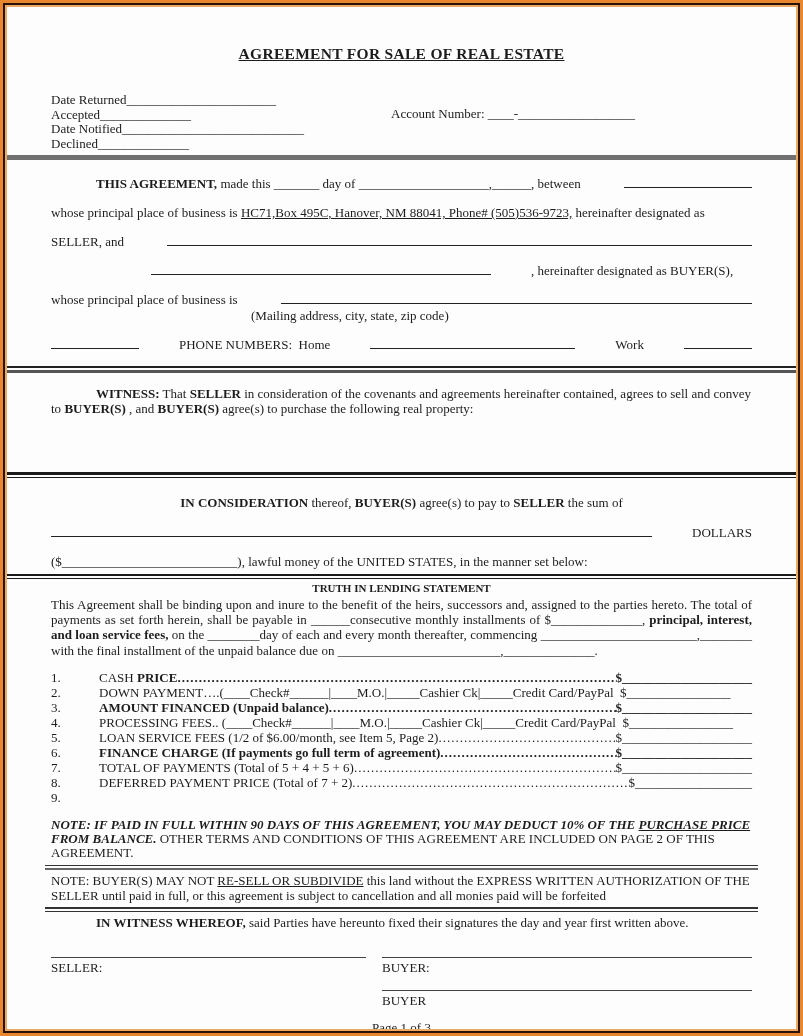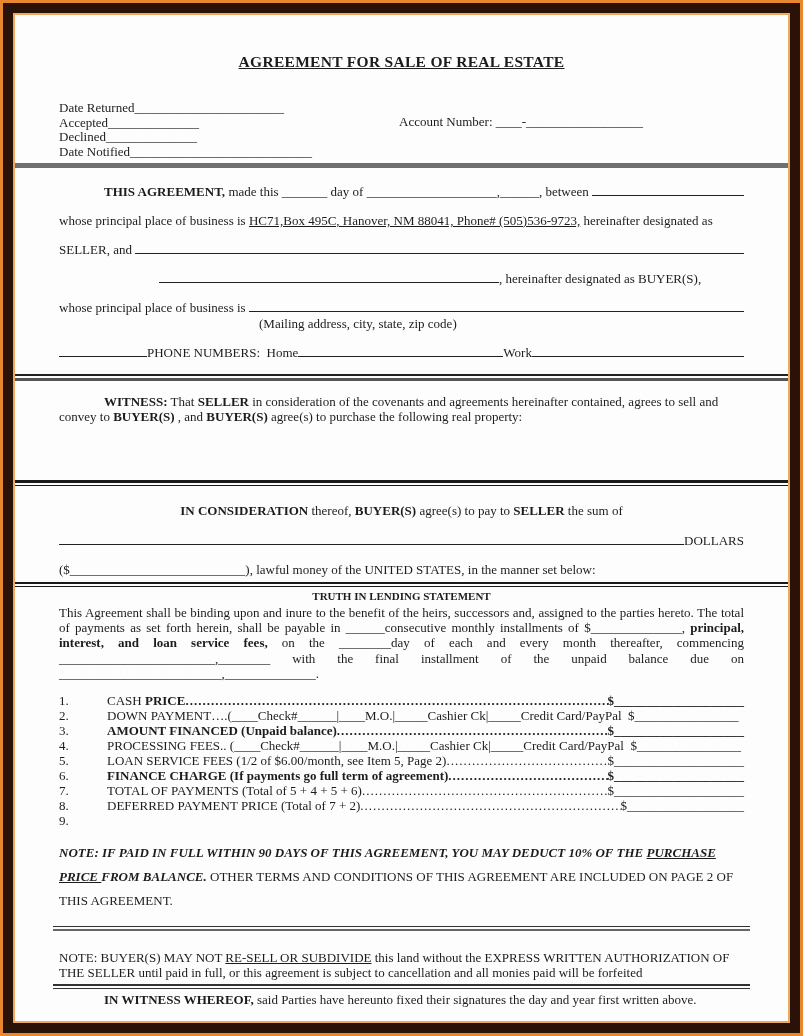--- a/index.html
+++ b/index.html
@@ -5,7 +5,7 @@
   html,body{margin:0;padding:0;background:#fff;}
   body{width:803px;height:1036px;overflow:hidden;}
   .frame-outer{box-sizing:border-box;width:803px;height:1036px;background:#e8872e;padding:3px;}
-  .frame-black{box-sizing:border-box;width:100%;height:100%;background:#2a1208;padding:10px;}
+  .frame-black{box-sizing:border-box;width:100%;height:100%;background:#2a1208;padding:2px;}
   .frame-inner{box-sizing:border-box;width:100%;height:100%;background:#eda95f;padding:2px;}
   .page{box-sizing:border-box;width:100%;height:100%;background:#fdfdfd;position:relative;
         font-family:"Liberation Serif","DejaVu Serif",serif;font-size:13px;color:#1c1c1c;overflow:hidden;}

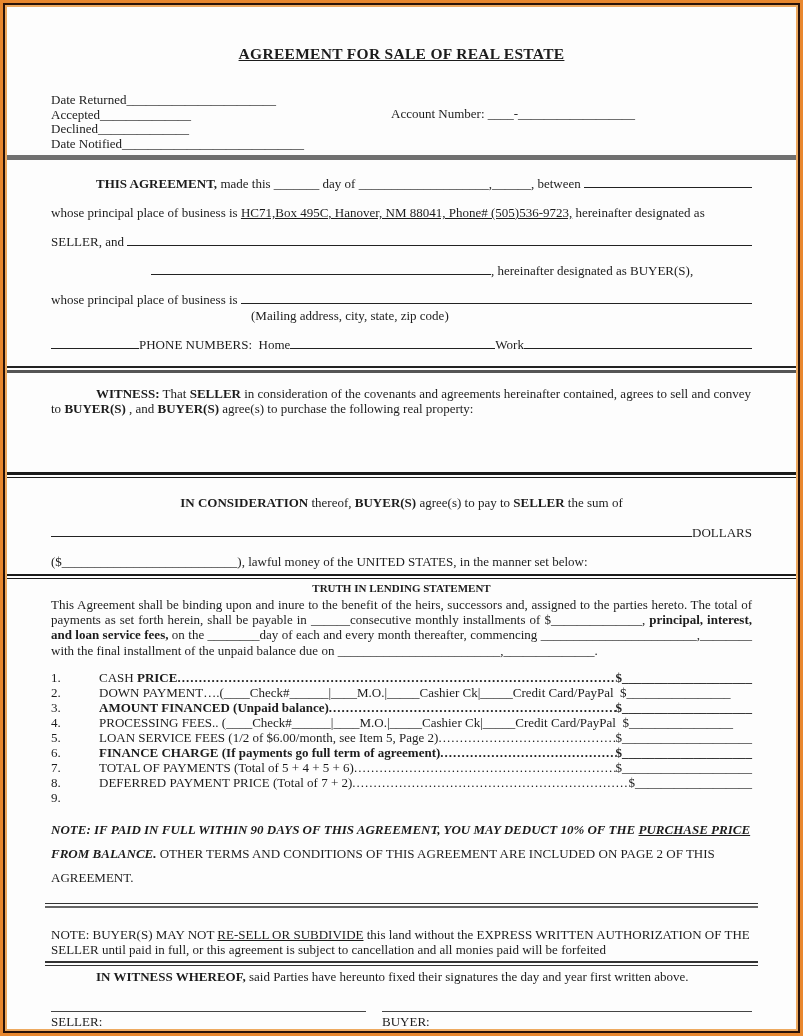--- a/index.html
+++ b/index.html
@@ -71,8 +71,8 @@
     <div class="header-block pad">
       <div class="header-row">Date Returned_______________________</div>
       <div class="header-row">Accepted______________</div>
+      <div class="header-row">Date Notified____________________________</div>
       <div class="header-row">Declined______________</div>
-      <div class="header-row">Date Notified____________________________</div>
       <div class="account">Account Number: ____-__________________</div>
     </div>
 

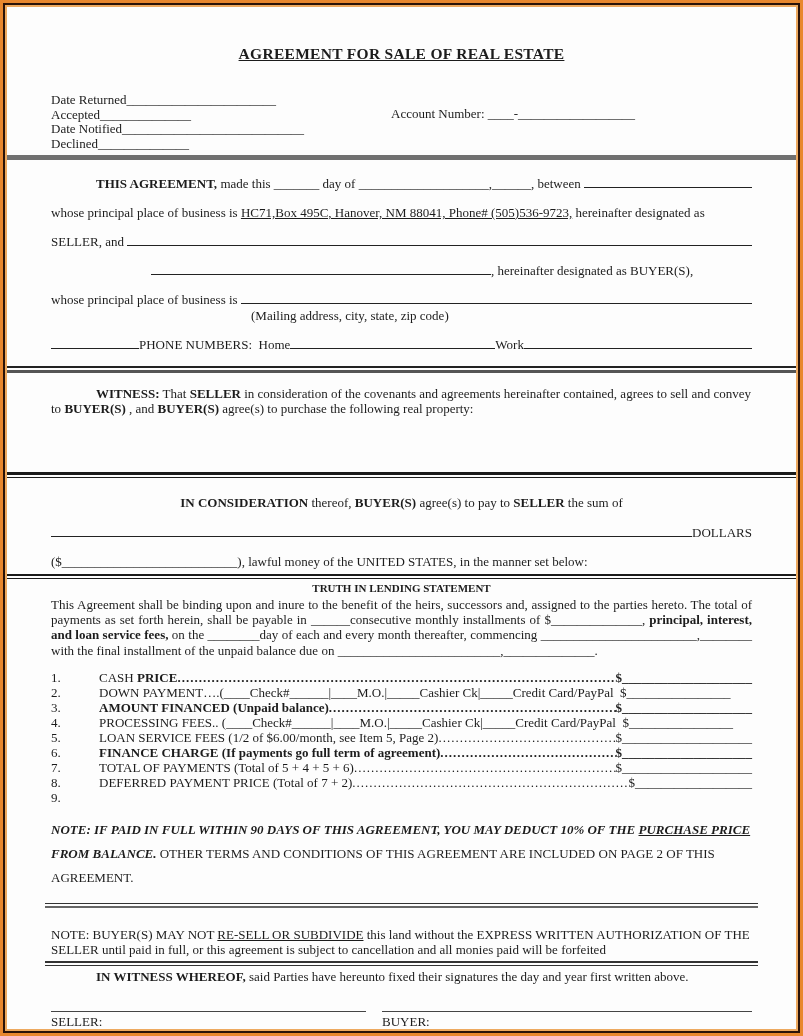--- a/index.html
+++ b/index.html
@@ -24,7 +24,7 @@
   .dbar-money{border-top:2px solid #1a1a1a;border-bottom:1px solid #1a1a1a;}
   .dbar-note1{border-top:1px solid #333;border-bottom:2px solid #666;margin-left:38px;margin-right:38px;}
   .dbar-note2{border-top:2px solid #333;border-bottom:1px solid #333;margin-left:38px;margin-right:38px;}
-  .line{display:flex;line-height:15px;}
+  .line{display:flex;line-height:15px;gap:40px;}
   .line .t{flex:0 0 auto;white-space:pre;}
   .fill{flex:1 1 0;border-bottom:1.3px solid #222;align-self:flex-end;margin-bottom:3px;}
   .blank{flex:0 0 auto;border-bottom:1.3px solid #222;align-self:flex-end;margin-bottom:3px;}

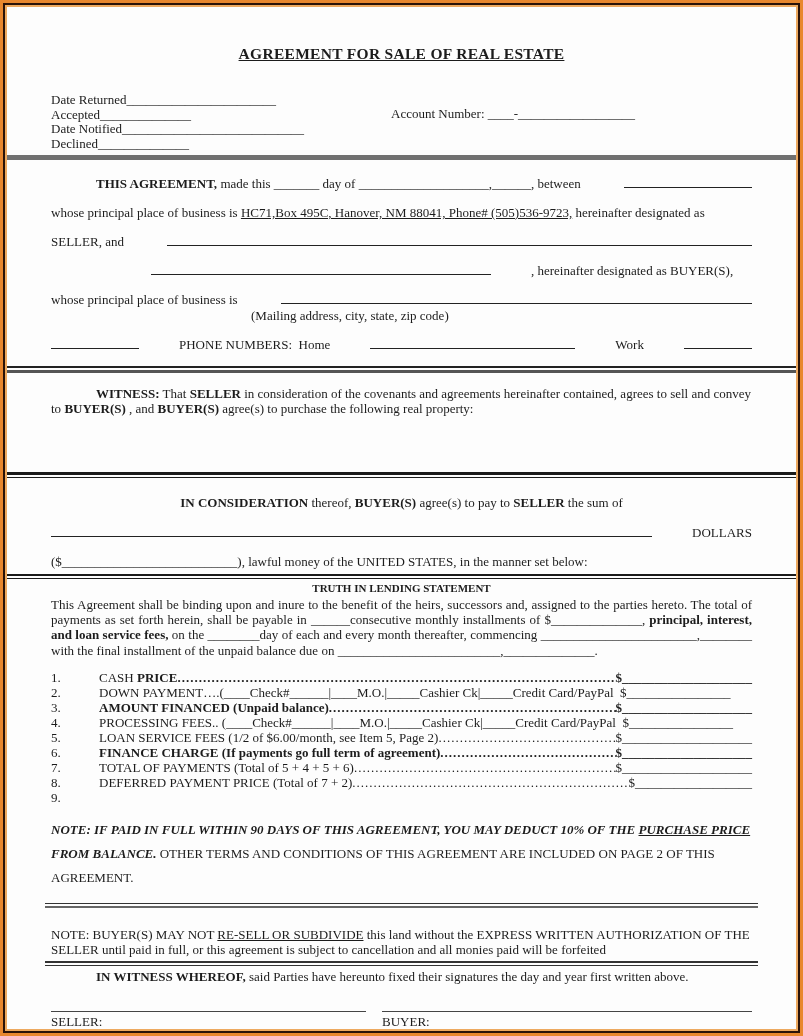--- a/index.html
+++ b/index.html
@@ -47,7 +47,7 @@
   .item-label{flex:0 0 auto;white-space:pre;font-family:Liberation Serif, serif;}
   .item-leader{flex:1 1 0;overflow:hidden;white-space:nowrap;letter-spacing:1px;}
   .item-suffix{flex:0 0 auto;white-space:pre;}
-  .note1{margin-top:13px;line-height:24px;margin-bottom:13px;}
+  .note1{margin-top:13px;line-height:14px;margin-bottom:5px;}
   .note2{margin-top:19px;line-height:15.2px;margin-bottom:4px;}
   .closing{margin-top:3px;line-height:15px;}
   .sig-grid{margin-top:26px;display:flex;}

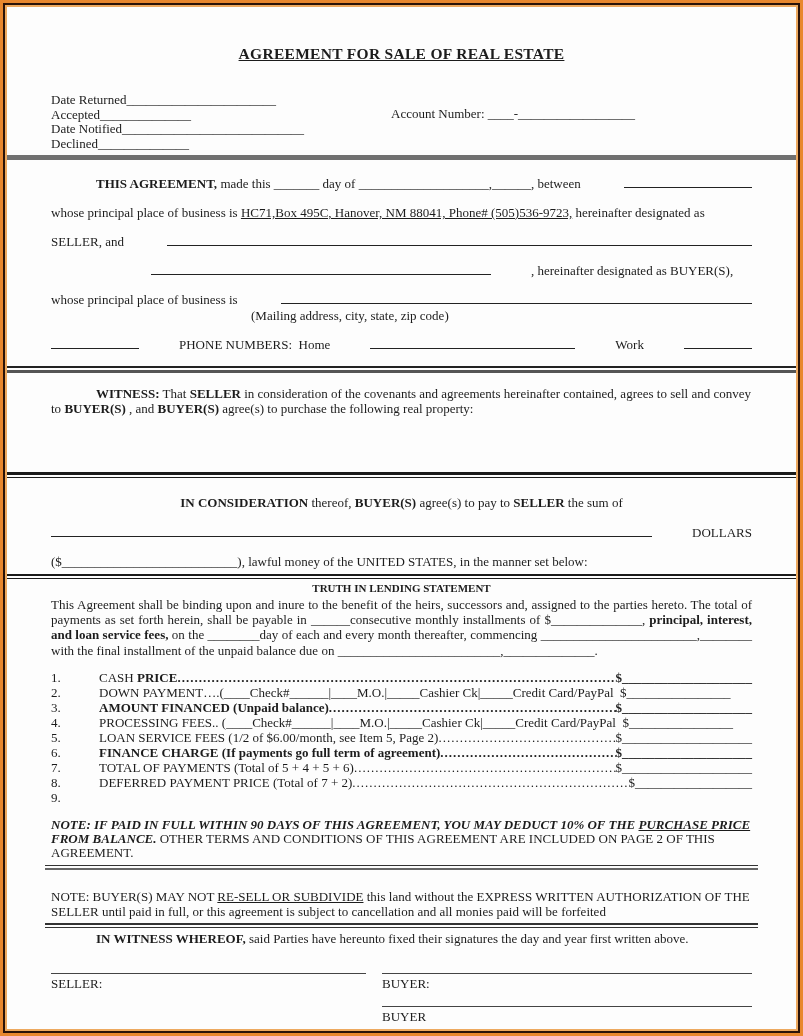--- a/index.html
+++ b/index.html
@@ -48,7 +48,7 @@
   .item-leader{flex:1 1 0;overflow:hidden;white-space:nowrap;letter-spacing:1px;}
   .item-suffix{flex:0 0 auto;white-space:pre;}
   .note1{margin-top:13px;line-height:14px;margin-bottom:5px;}
-  .note2{margin-top:19px;line-height:15.2px;margin-bottom:4px;}
+  .note2{margin-top:3px;line-height:15.2px;margin-bottom:4px;}
   .closing{margin-top:3px;line-height:15px;}
   .sig-grid{margin-top:26px;display:flex;}
   .sig-col-left{flex:0 0 315px;margin-right:16px;}

